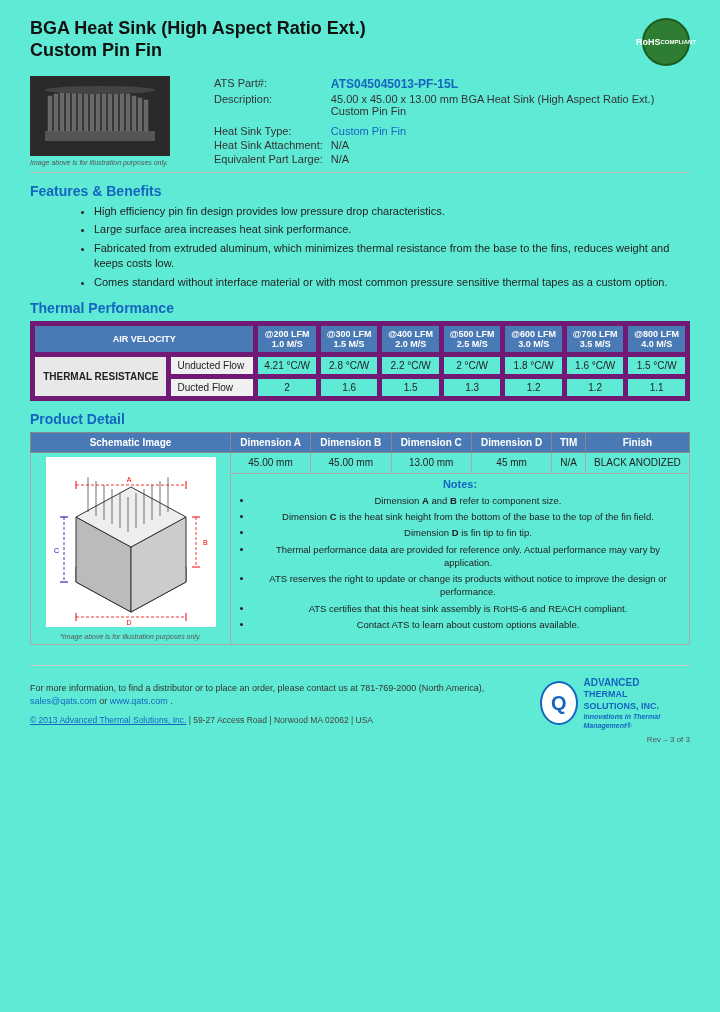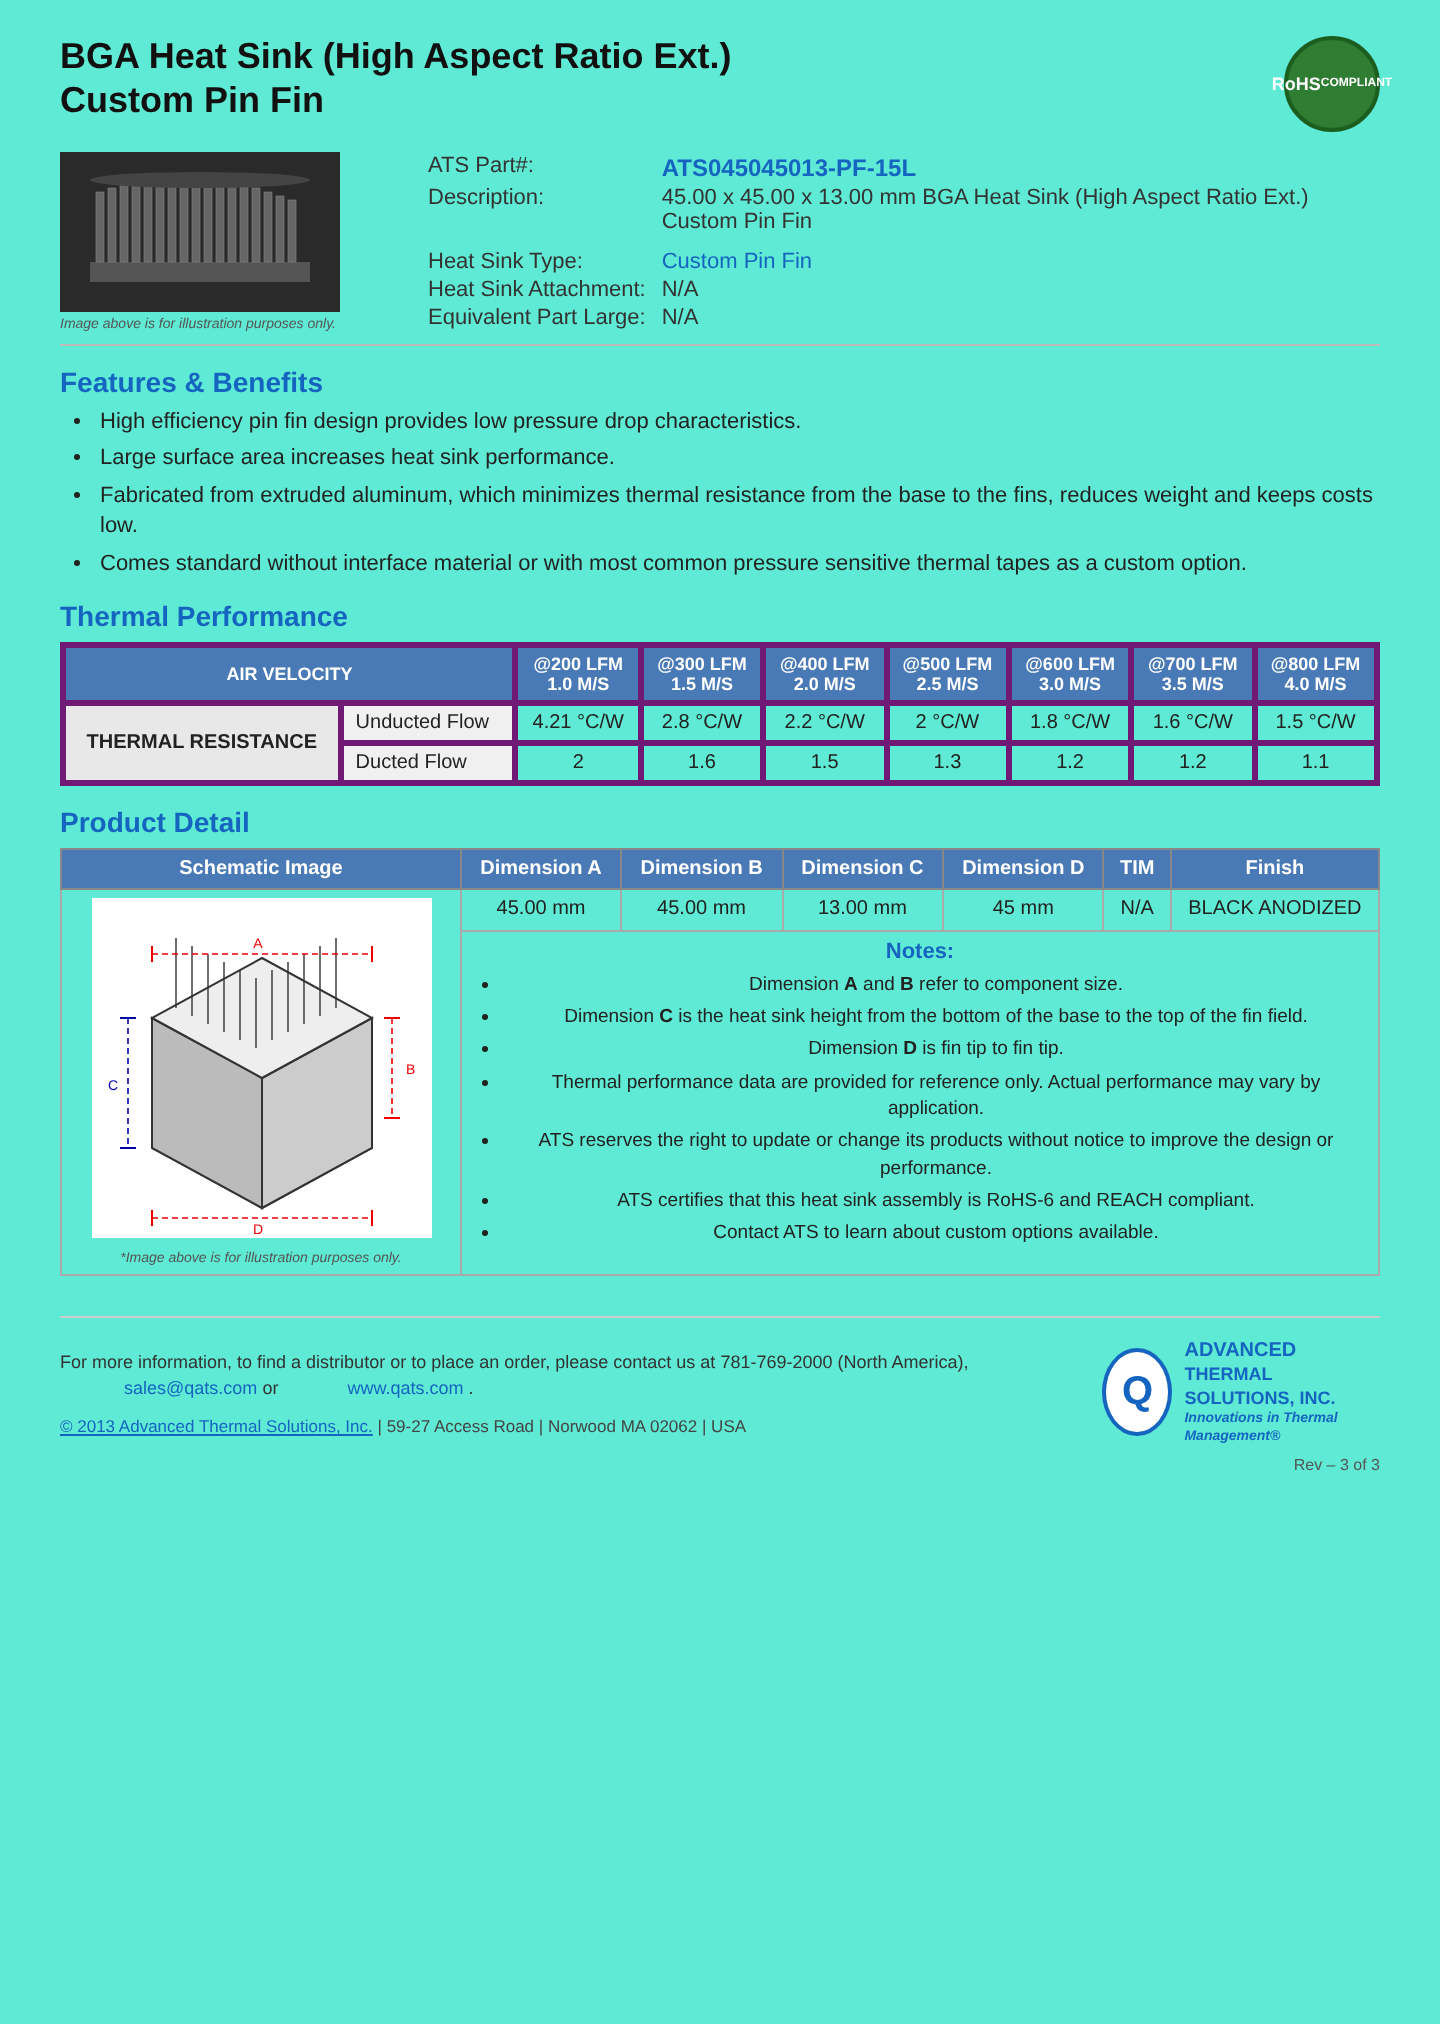--- a/index.html
+++ b/index.html
@@ -114,6 +114,7 @@
       margin-bottom: 3px;
       color: #222;
       line-height: 1.4;
+      margin-left: 44px;
     }
 
     

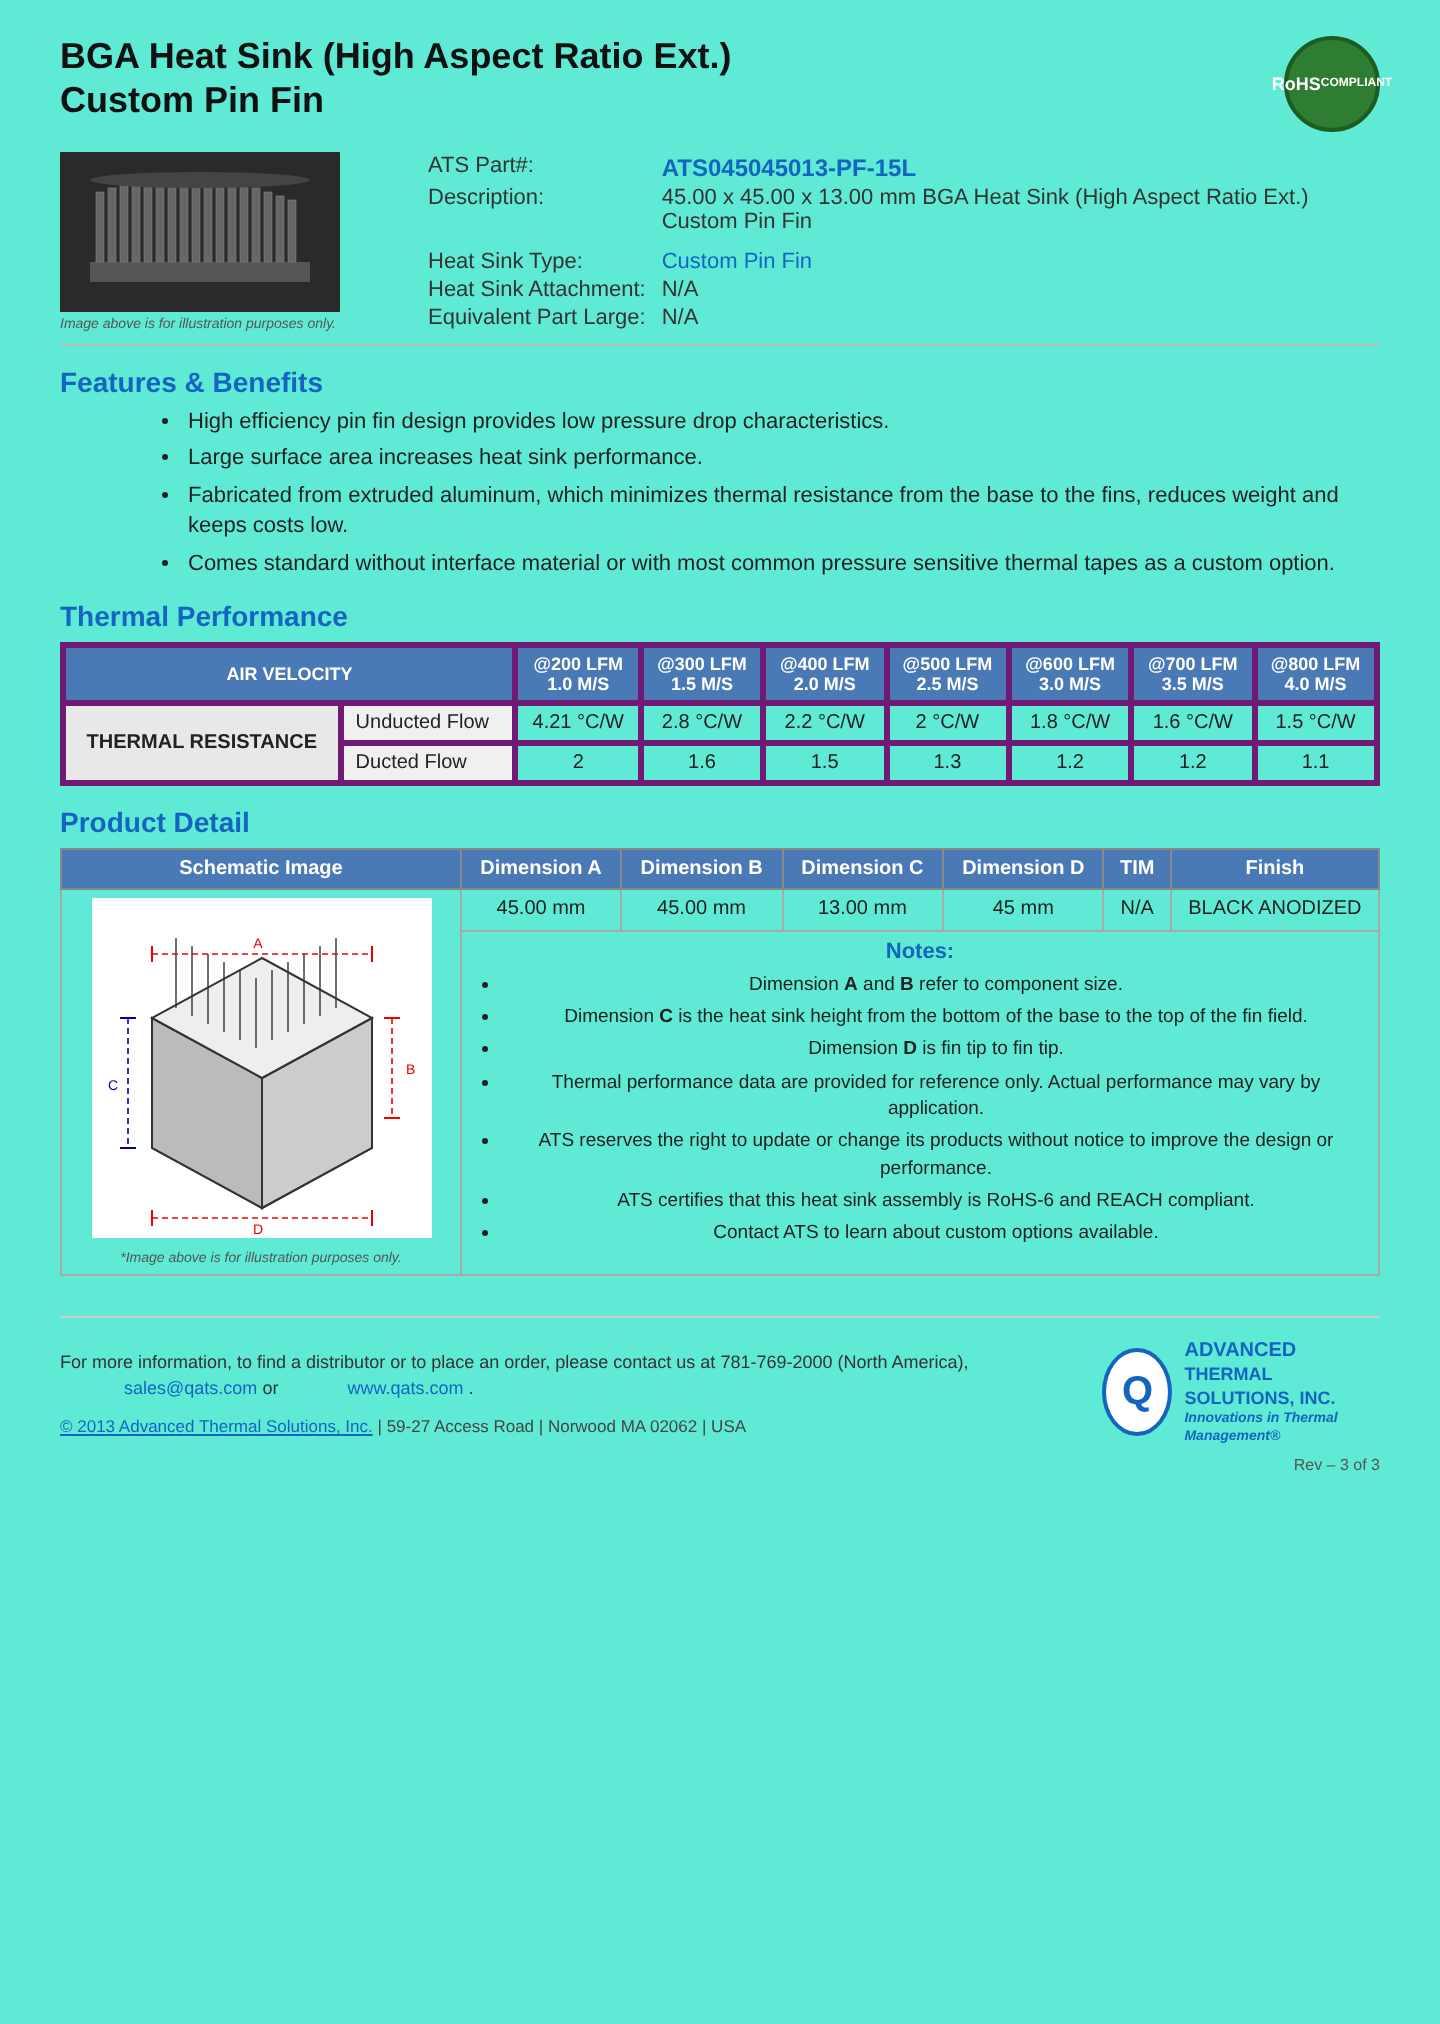--- a/index.html
+++ b/index.html
@@ -125,7 +125,7 @@
       font-size: 10px;
     }
     .thermal-table th, .thermal-table td {
-      border: 3px solid #701a75;
+      border: 5px solid #701a75;
       padding: 3px 4px;
       text-align: center;
     }

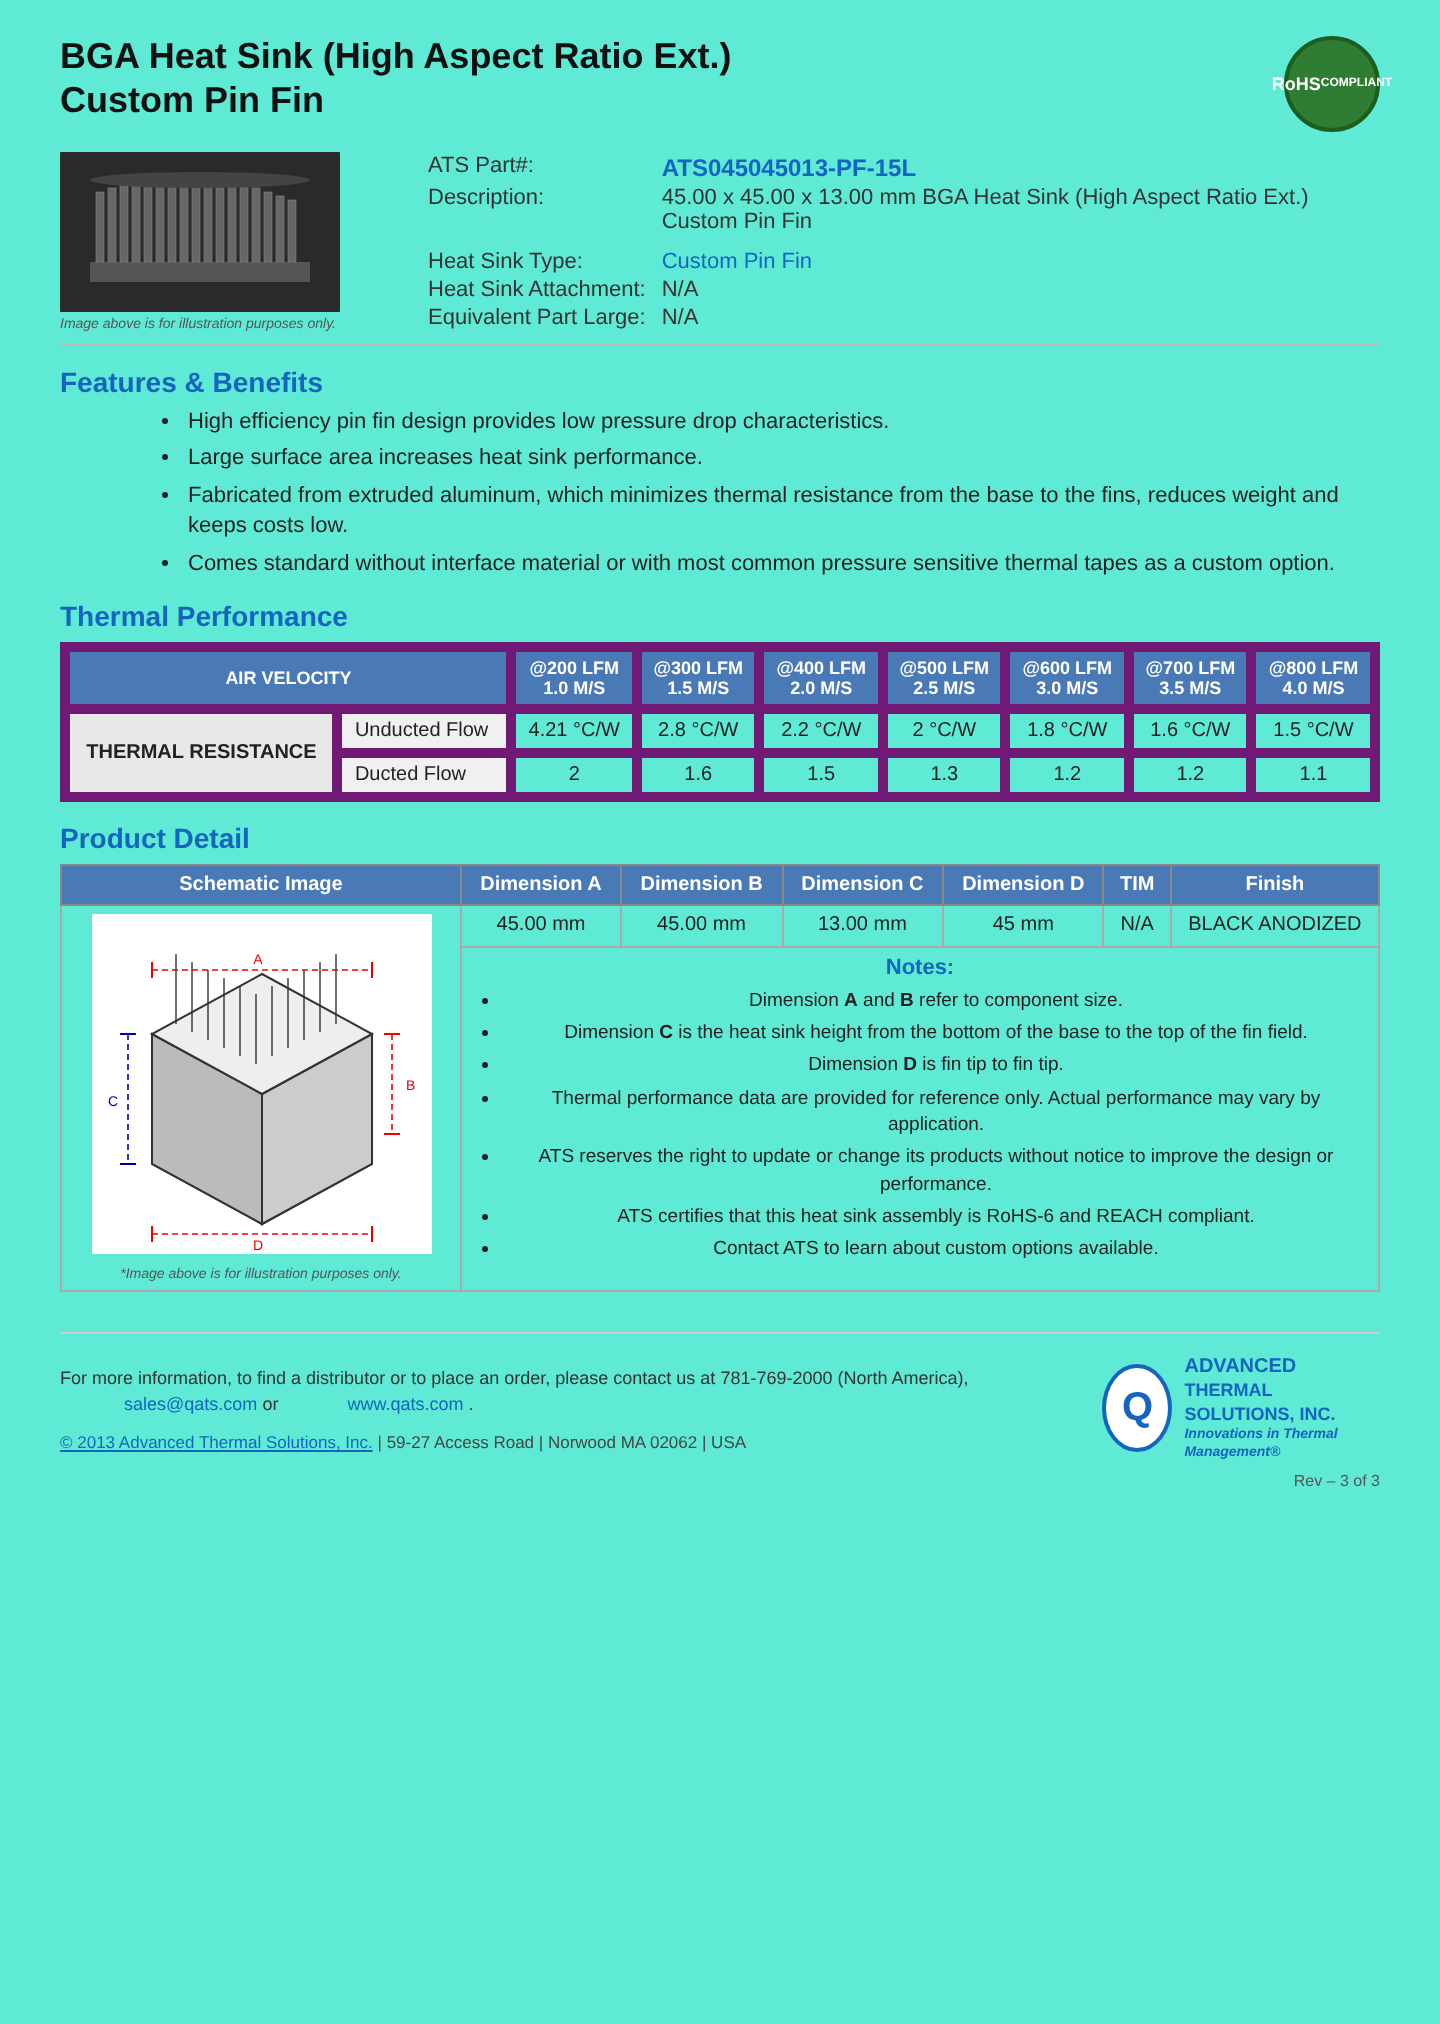--- a/index.html
+++ b/index.html
@@ -230,7 +230,7 @@
       align-items: center;
     }
     .footer-text { font-size: 9px; color: #333; line-height: 1.5; }
-    .footer-text a { color: #1565c0; text-decoration: none; margin-left: 32px; }
+    .footer-text a { color: #1565c0; text-decoration: none; }
     .footer-copyright { font-size: 8.5px; color: #444; margin-top: 6px; }
     .footer-copyright a { color: #1565c0; }
     .ats-logo {

